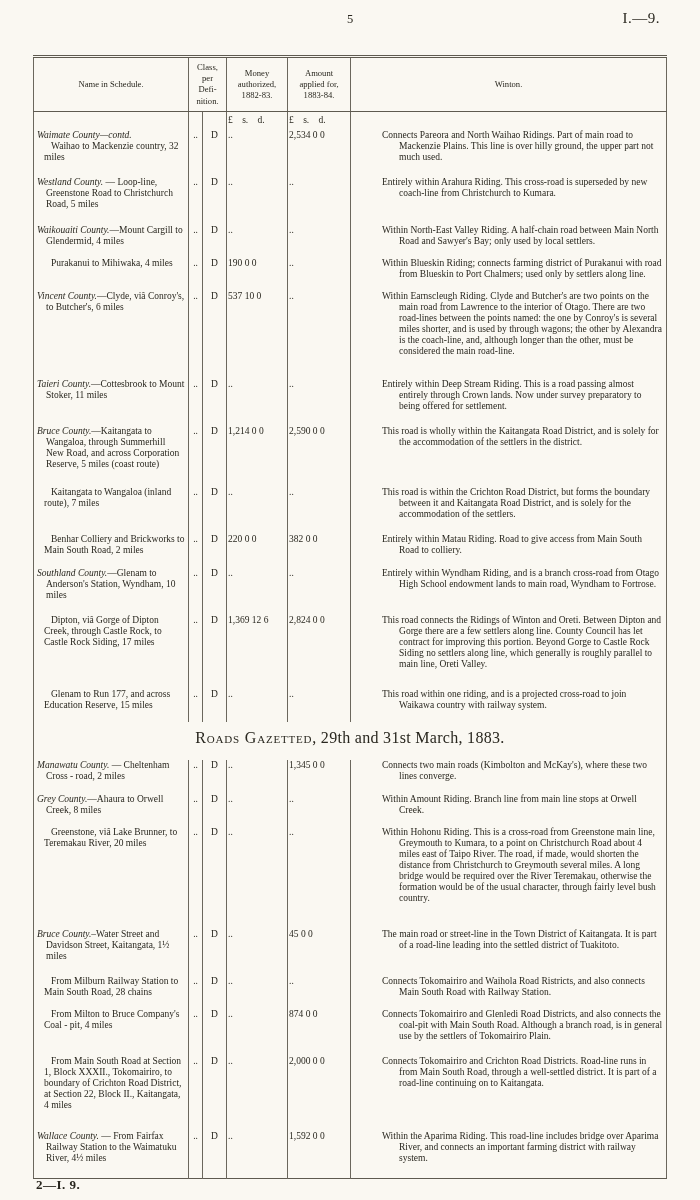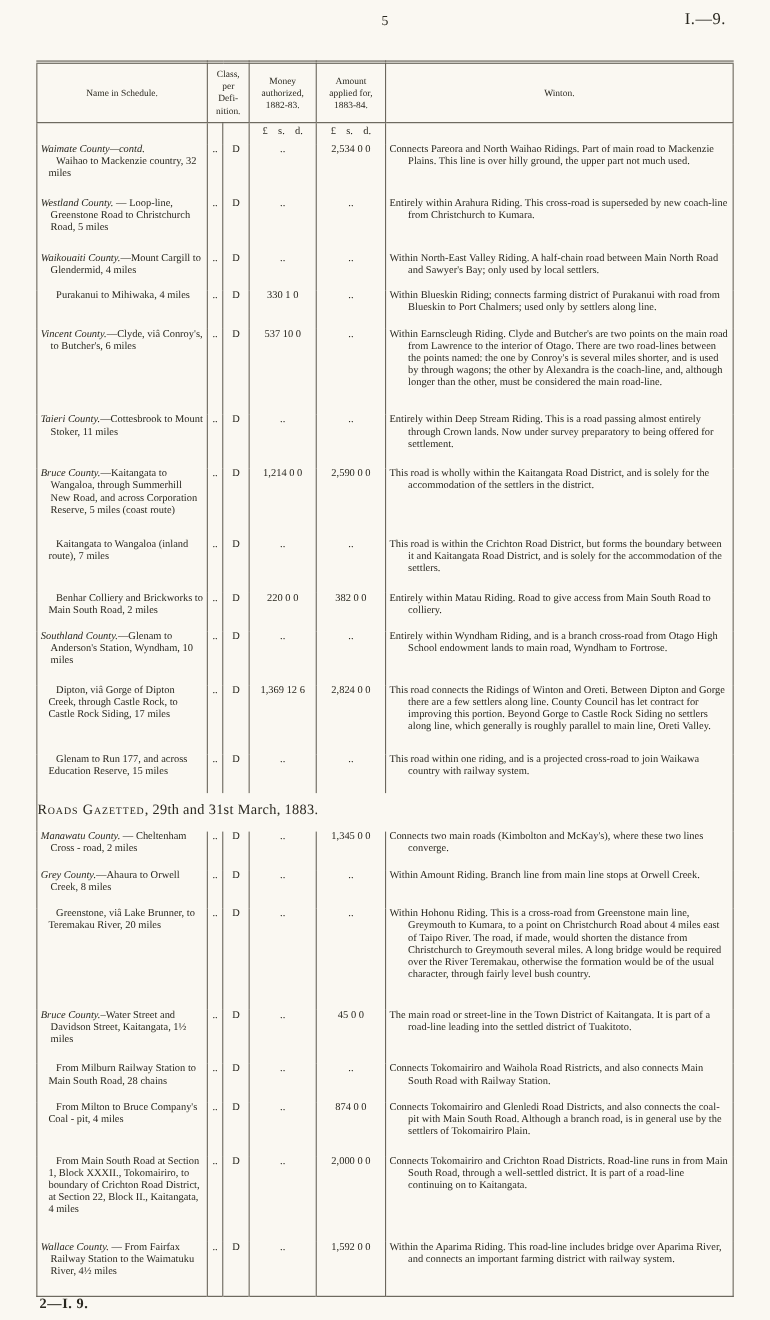--- a/index.html
+++ b/index.html
@@ -48,7 +48,7 @@
 
   td.c-dots   { text-align: center; padding-left: 1px; padding-right: 1px; }
   td.c-class  { text-align: center; }
-  td.c-money, td.c-amount { text-align: center; white-space: pre; padding-left: 1px; padding-right: 1px; }
+  td.c-money, td.c-amount { white-space: pre; padding-left: 1px; padding-right: 1px; }
 
   tr.currency-row td { padding-top: 3px; padding-bottom: 1px; }
   .currency { word-spacing: 7px; }

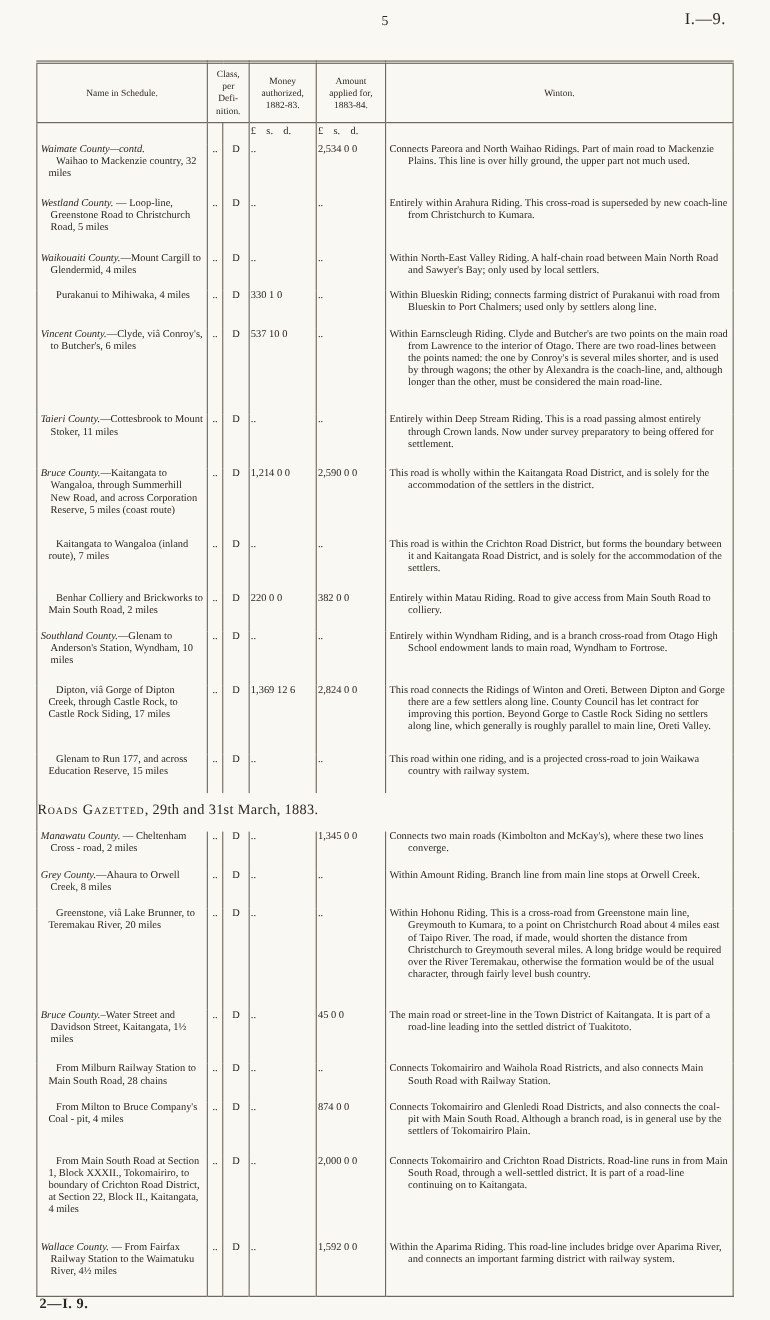--- a/index.html
+++ b/index.html
@@ -57,7 +57,7 @@
   .name-hang    { padding-left: 9px; text-indent: -9px; }
   .name-hang i  { font-style: italic; }
   .entry-indent { padding-left: 7px; text-indent: 7px; }
-  .remarks-hang { padding-left: 17px; text-indent: -17px; }
+  .remarks-hang { padding-left: 17px; text-indent: -17px; margin-left: 28px; }
 
   td.section-cell {
     font-size: 13px;

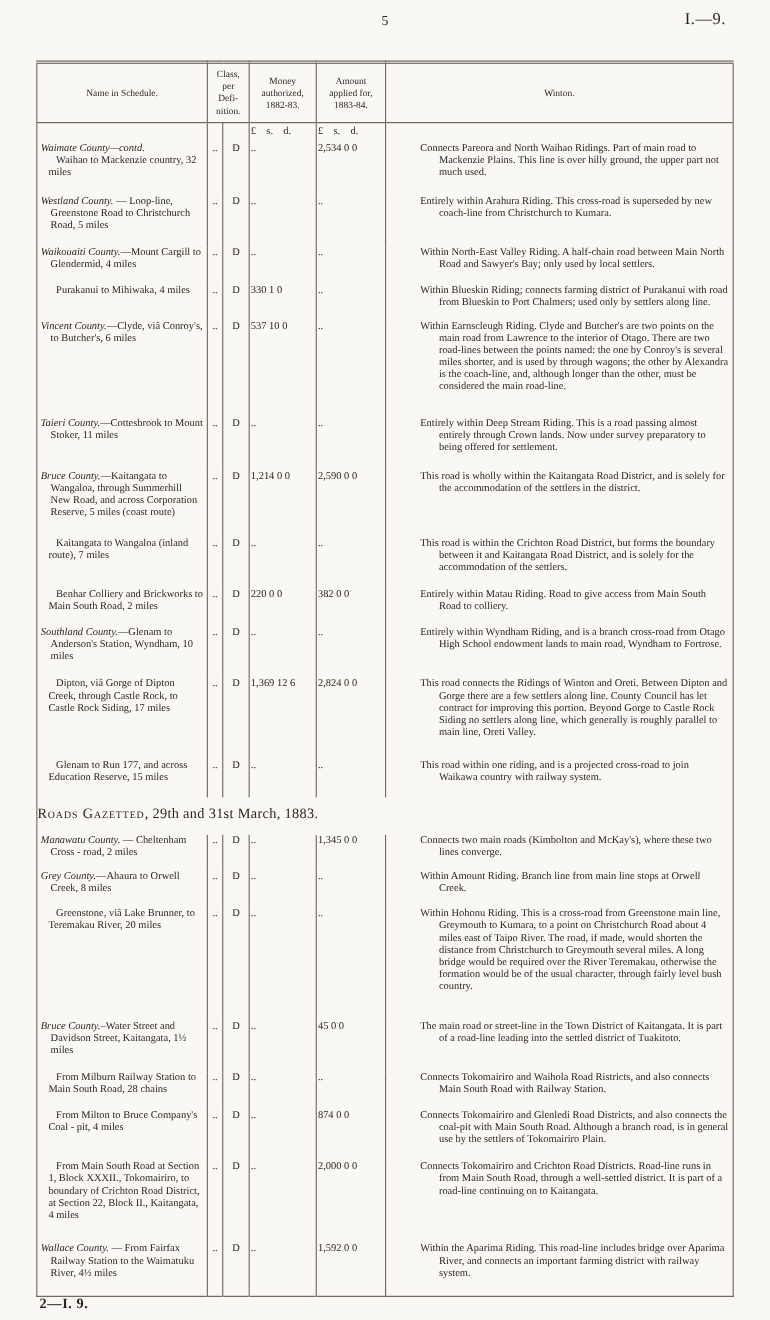--- a/index.html
+++ b/index.html
@@ -155,7 +155,7 @@
           </td>
           <td class="c-dots">..</td>
           <td class="c-class">D</td>
-          <td class="c-money">330 1 0</td>
+          <td class="c-money">190 0 0</td>
           <td class="c-amount">..</td>
           <td class="c-remarks">
             <div class="remarks-hang">Within Blueskin Riding; connects farming district of Purakanui with road from Blueskin to Port Chalmers; used only by settlers along line.</div>

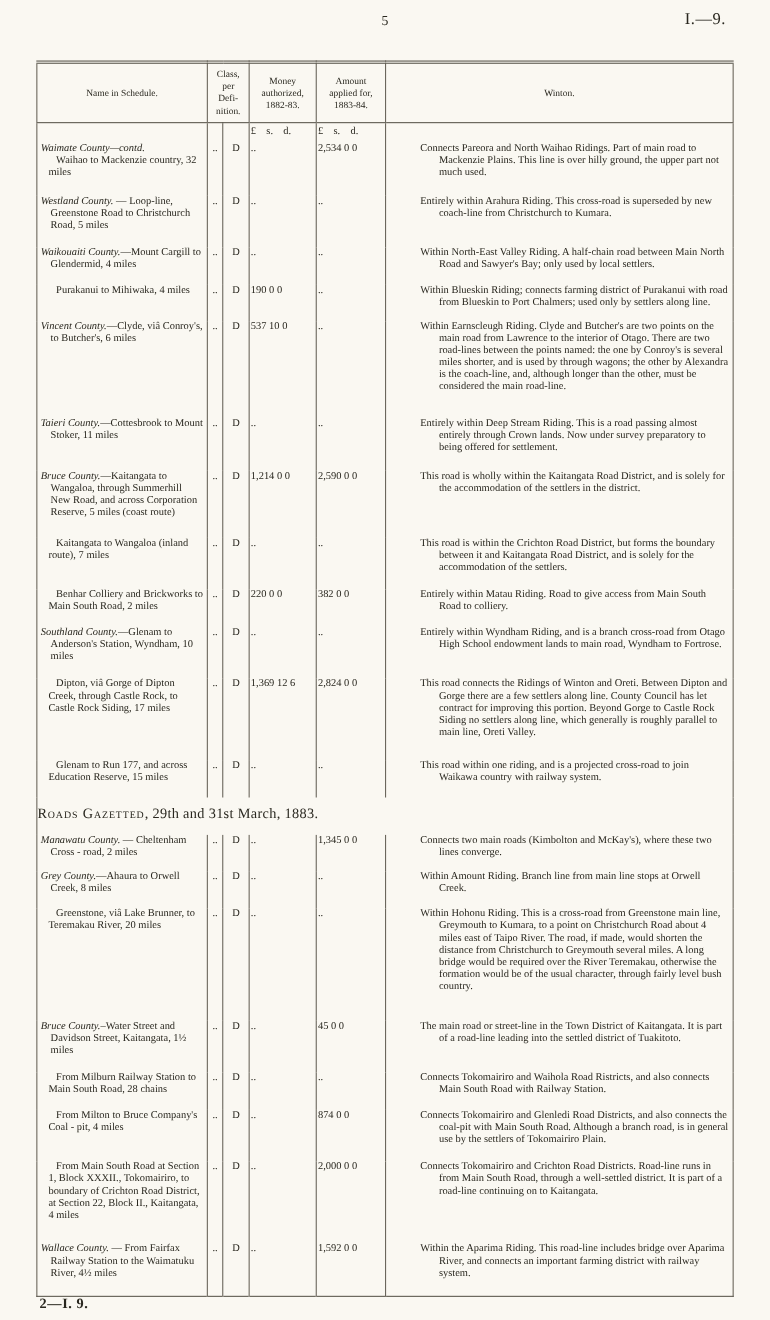--- a/index.html
+++ b/index.html
@@ -60,7 +60,7 @@
   .remarks-hang { padding-left: 17px; text-indent: -17px; margin-left: 28px; }
 
   td.section-cell {
-    font-size: 13px;
+    text-align: center; font-size: 16px;
     padding: 7px 0 5px 0; letter-spacing: 0.3px;
   }
   .sc { font-variant: small-caps; letter-spacing: 0.8px; }

